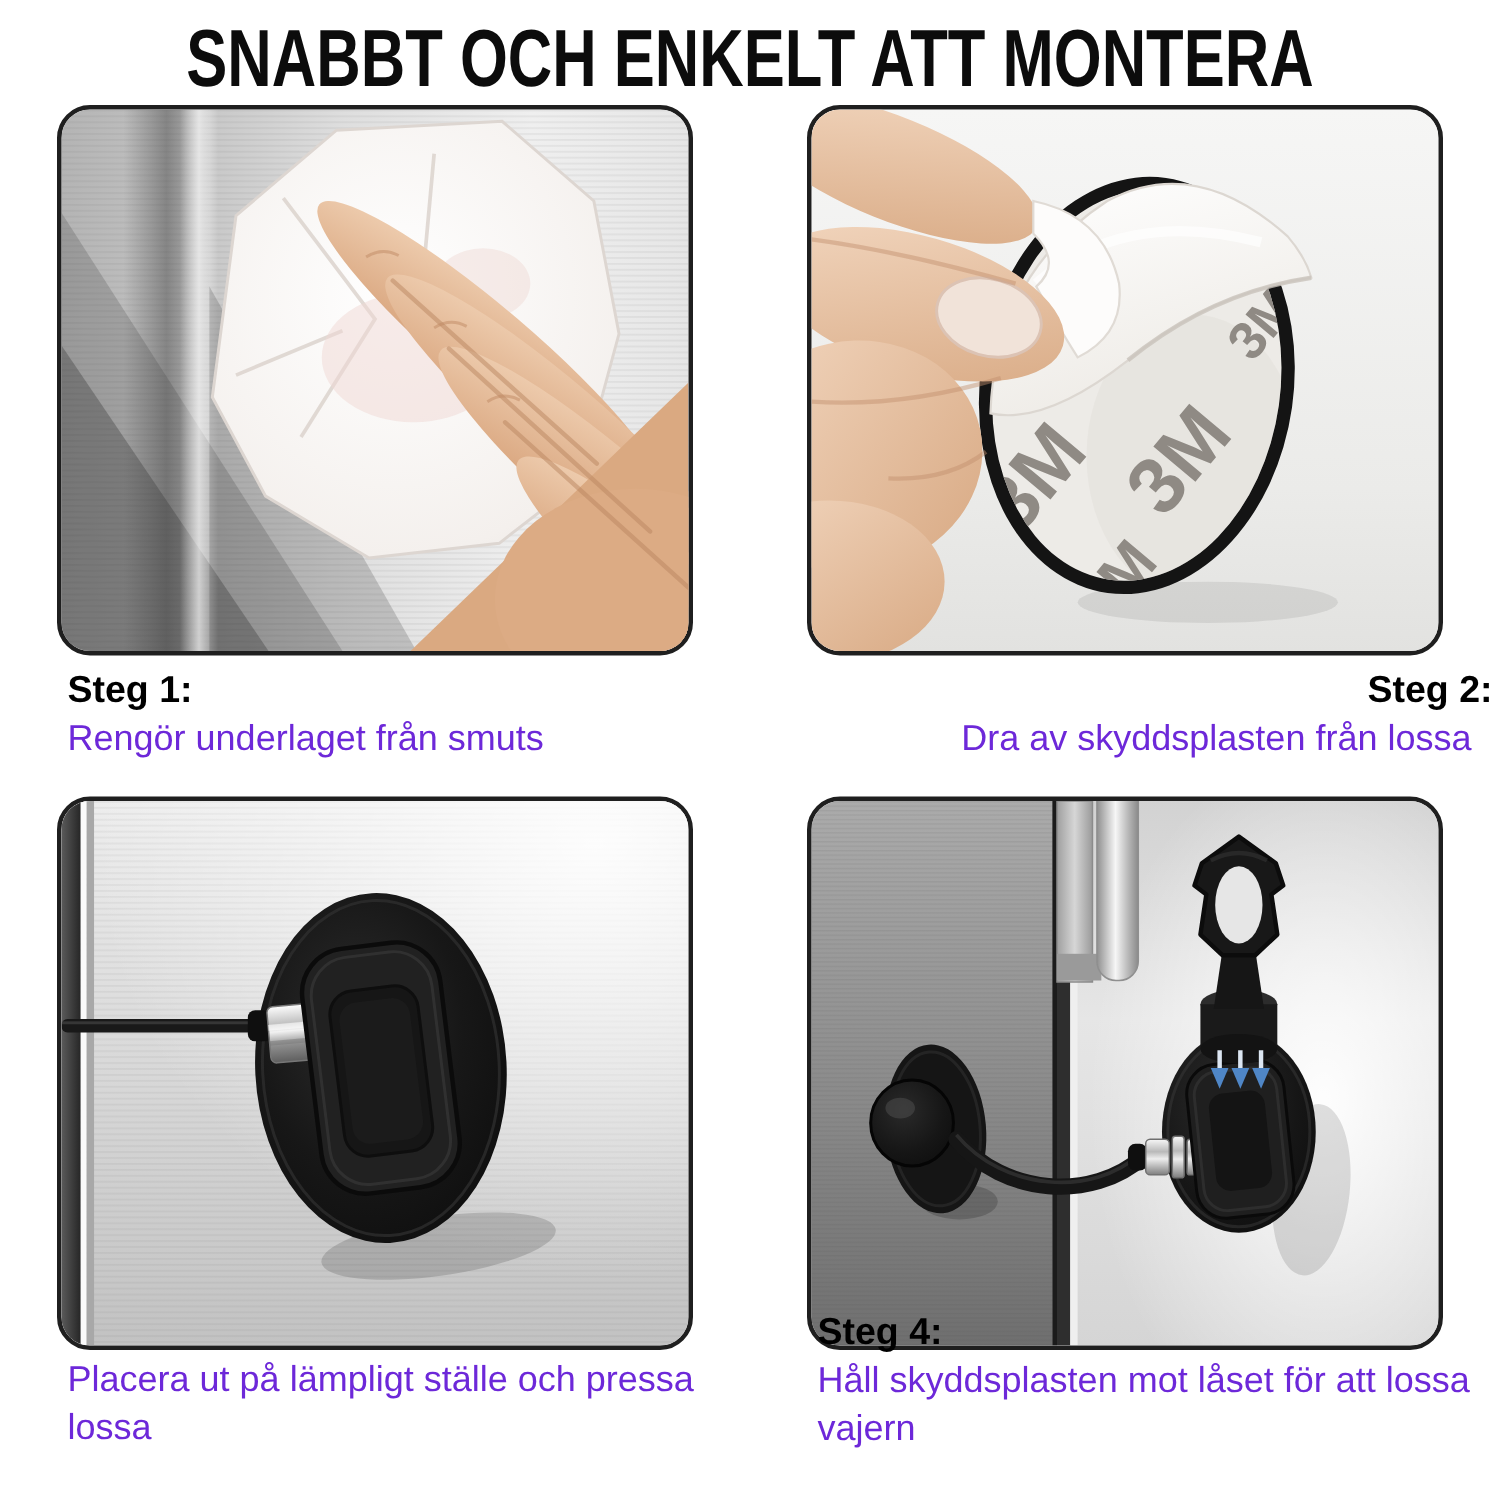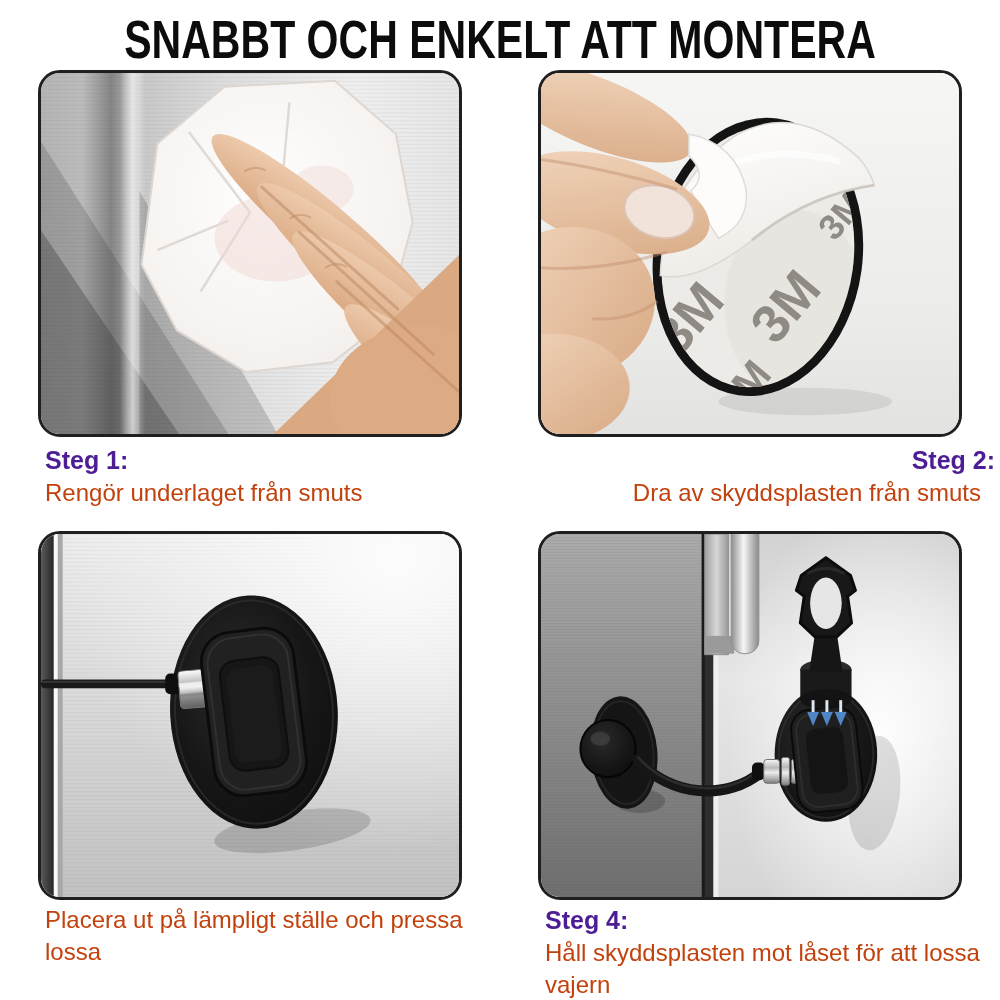--- a/index.html
+++ b/index.html
@@ -20,7 +20,7 @@
   .c2{left:545px;top:444px;width:450px;text-align:right;}
   .c3{left:45px;top:904px;width:460px;}
   .c4{left:545px;top:904px;width:450px;}
-  .steg{font-weight:700;font-size:25px;line-height:33px;color:#4c1d95;}
+  .steg{font-weight:700;font-size:25px;line-height:33px;color:#000000;}
   .desc{font-size:24px;line-height:32px;color:#c2410c;max-width:436px;}
   svg text.brand{font-family:"Liberation Sans",sans-serif;font-weight:700;fill:#8f8a84;}
 </style>

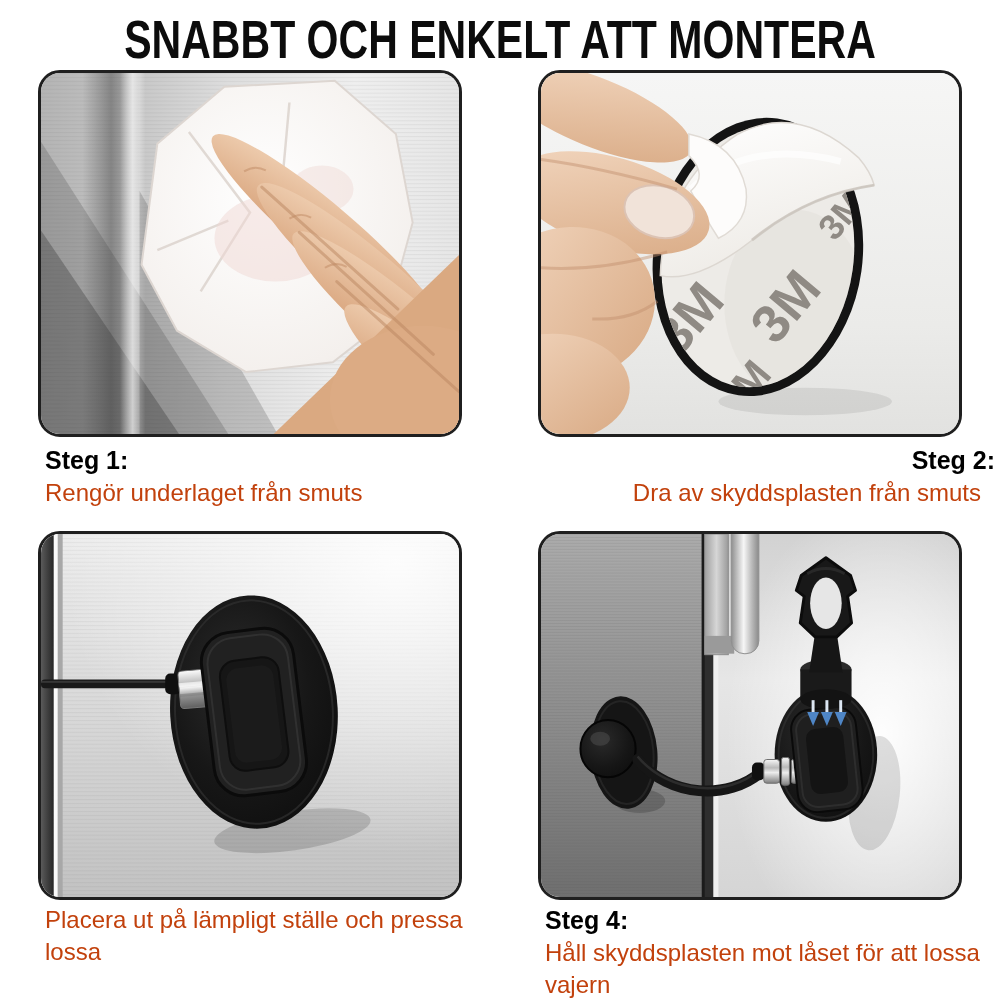--- a/index.html
+++ b/index.html
@@ -21,7 +21,7 @@
   .c3{left:45px;top:904px;width:460px;}
   .c4{left:545px;top:904px;width:450px;}
   .steg{font-weight:700;font-size:25px;line-height:33px;color:#000000;}
-  .desc{font-size:24px;line-height:32px;color:#c2410c;max-width:436px;}
+  .desc{font-size:24px;line-height:32px;color:#6d28d9;max-width:436px;}
   svg text.brand{font-family:"Liberation Sans",sans-serif;font-weight:700;fill:#8f8a84;}
 </style>
 </head>

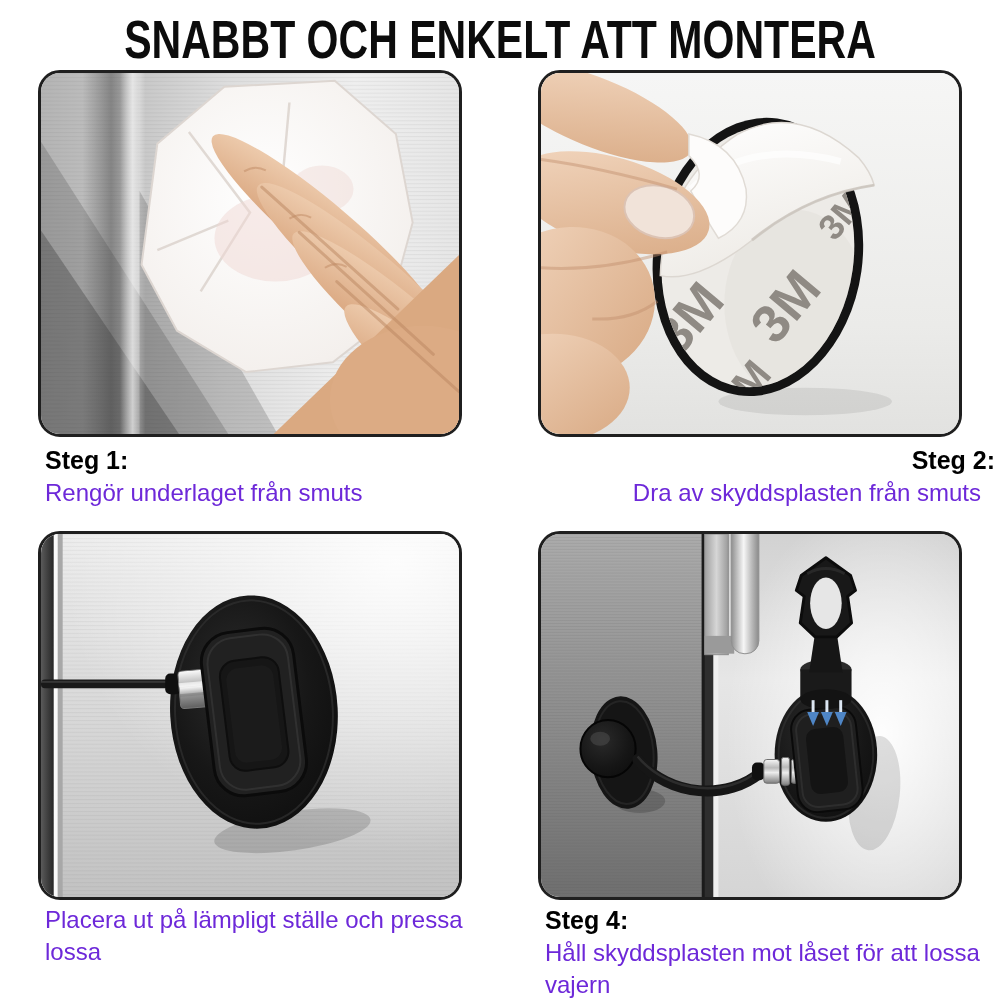--- a/index.html
+++ b/index.html
@@ -312,7 +312,7 @@
   </div>
   <div class="caption c2">
     <div class="steg">Steg 2:</div>
-    <div class="desc">Dra av skyddsplasten från smuts</div>
+    <div class="desc">Dra av skyddsplasten från lossa</div>
   </div>
   <div class="caption c3">
     <div class="desc">Placera ut på lämpligt ställe och pressa lossa</div>

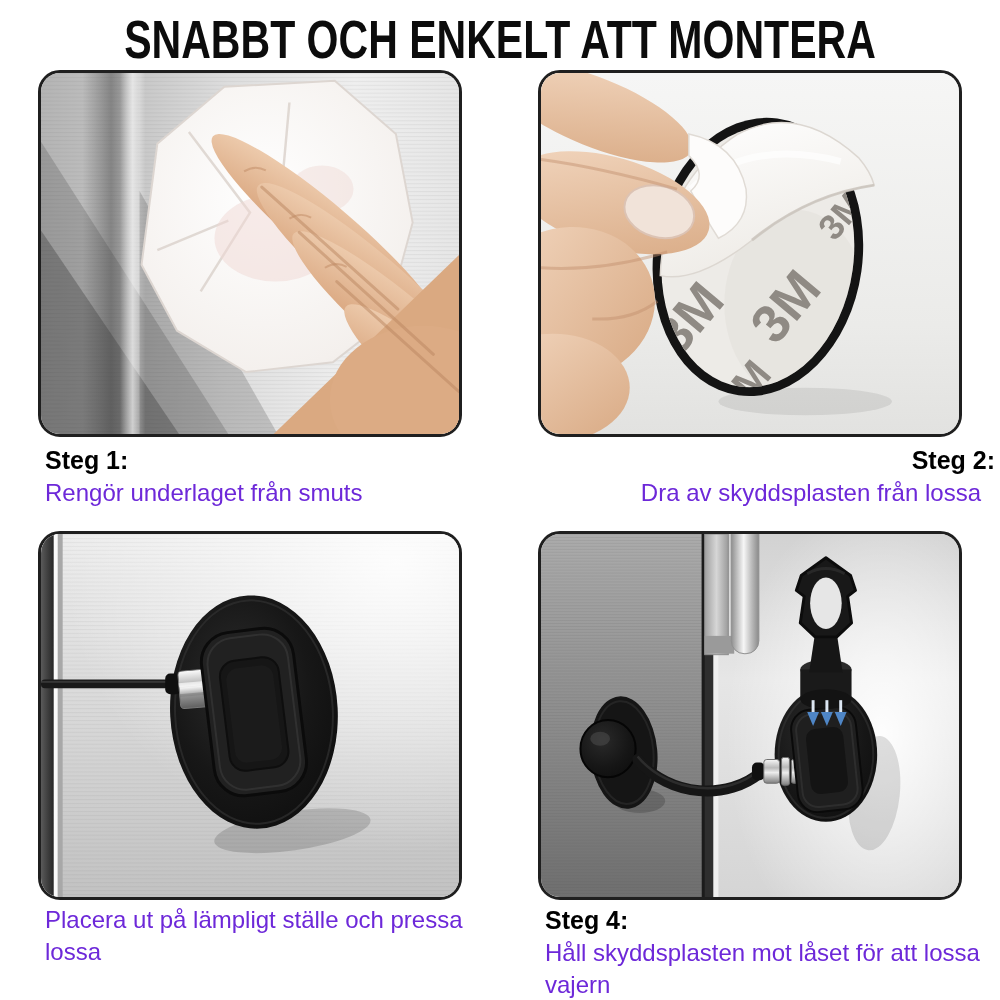--- a/index.html
+++ b/index.html
@@ -19,7 +19,7 @@
   .c1{left:45px;top:444px;width:460px;}
   .c2{left:545px;top:444px;width:450px;text-align:right;}
   .c3{left:45px;top:904px;width:460px;}
-  .c4{left:545px;top:904px;width:450px;}
+  .c4{left:545px;top:872px;width:450px;}
   .steg{font-weight:700;font-size:25px;line-height:33px;color:#000000;}
   .desc{font-size:24px;line-height:32px;color:#6d28d9;max-width:436px;}
   svg text.brand{font-family:"Liberation Sans",sans-serif;font-weight:700;fill:#8f8a84;}

